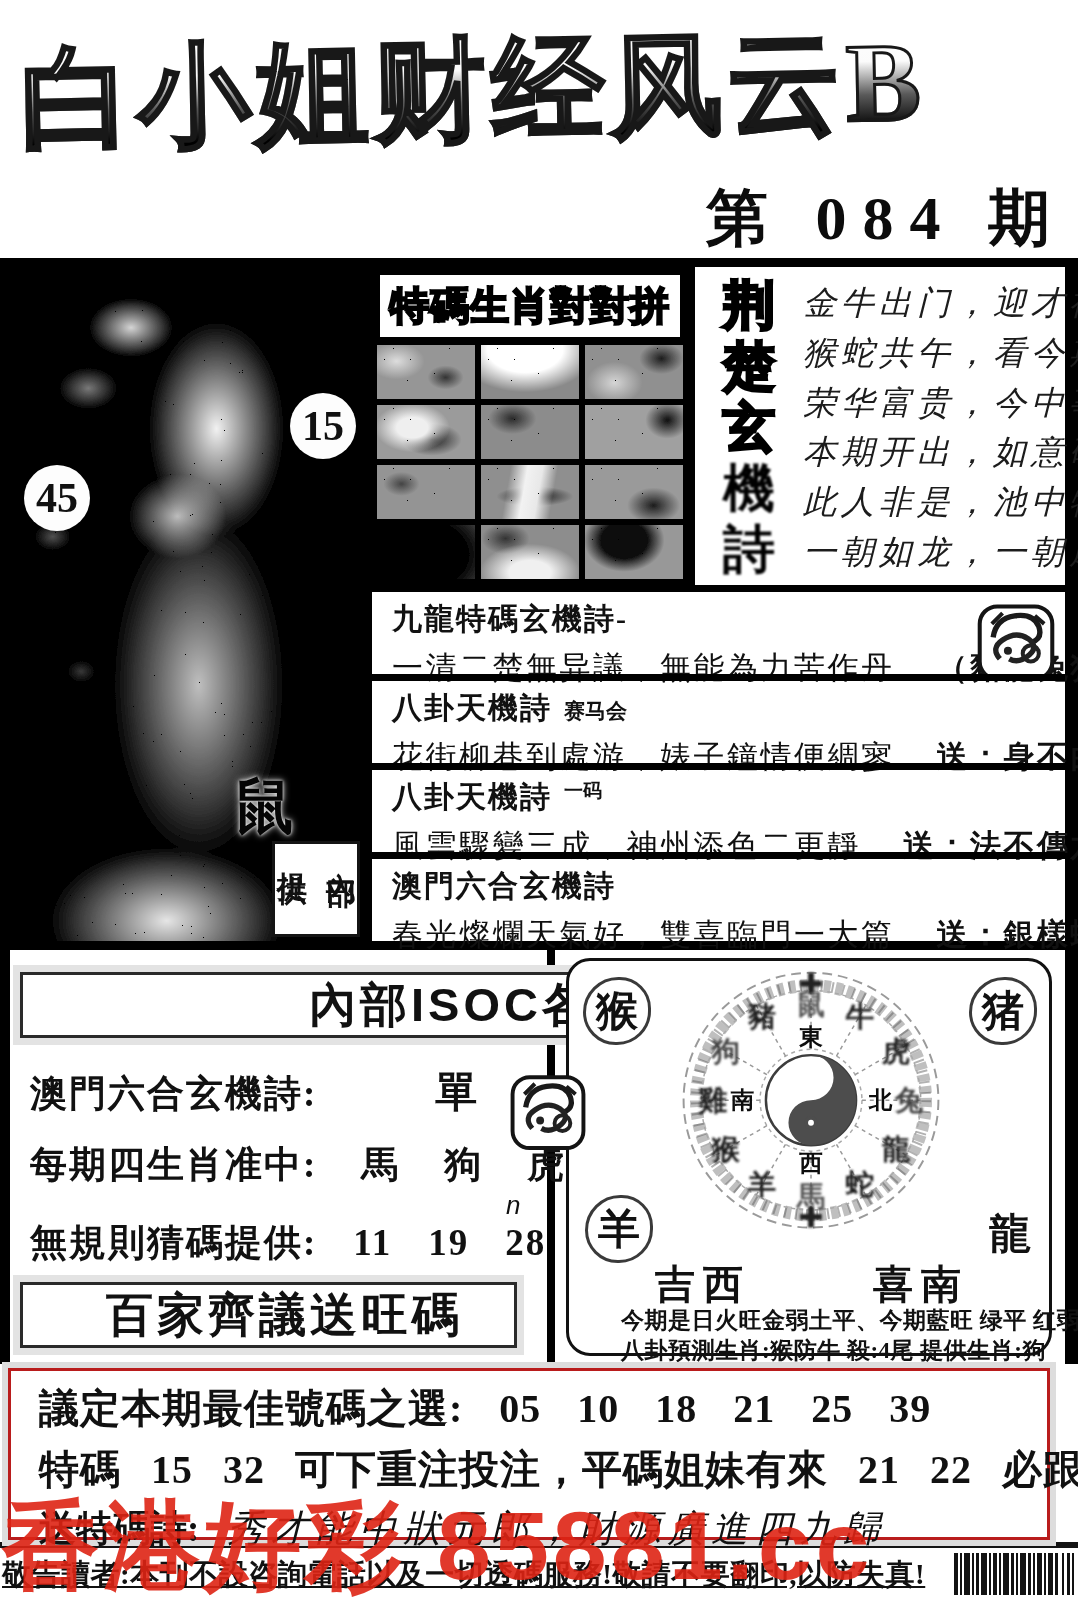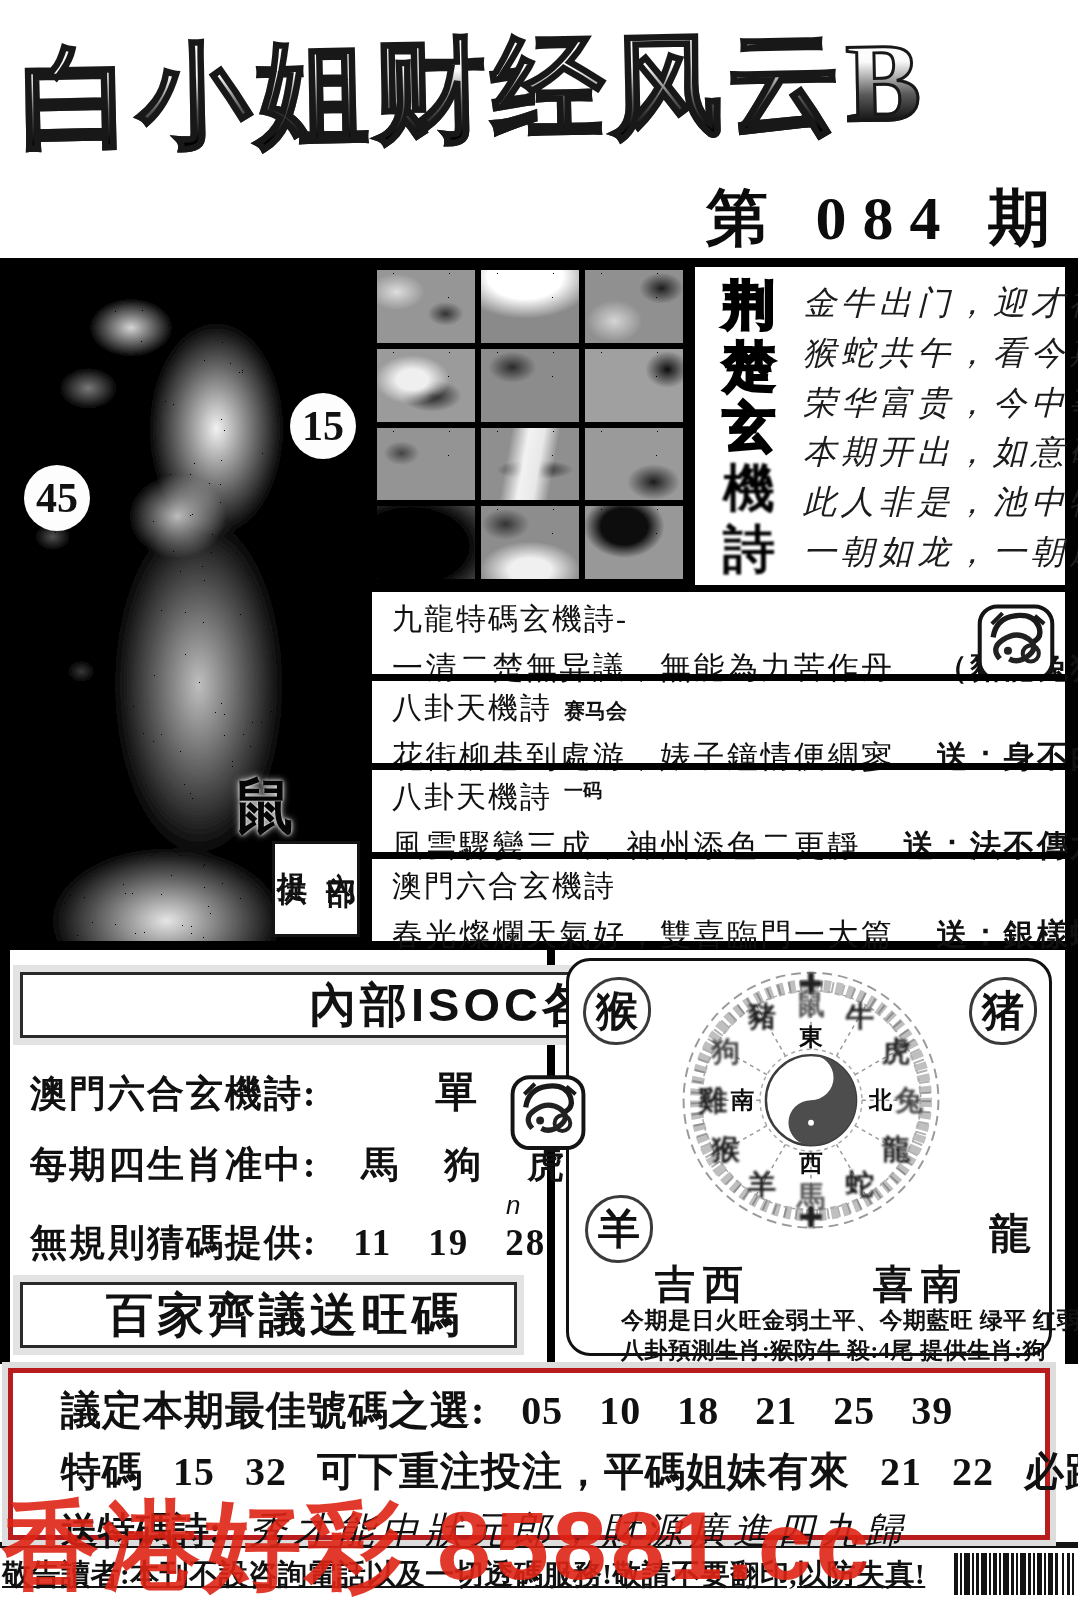--- a/index.html
+++ b/index.html
@@ -186,6 +186,9 @@
       <div class="top-row">
 
         <div class="grid-block">
+          <div class="grid-header">
+            <span>特碼生肖對對拼</span>
+          </div>
           <div class="grid-cells">
             <div class="cell">
                 <div class="art c1"></div>

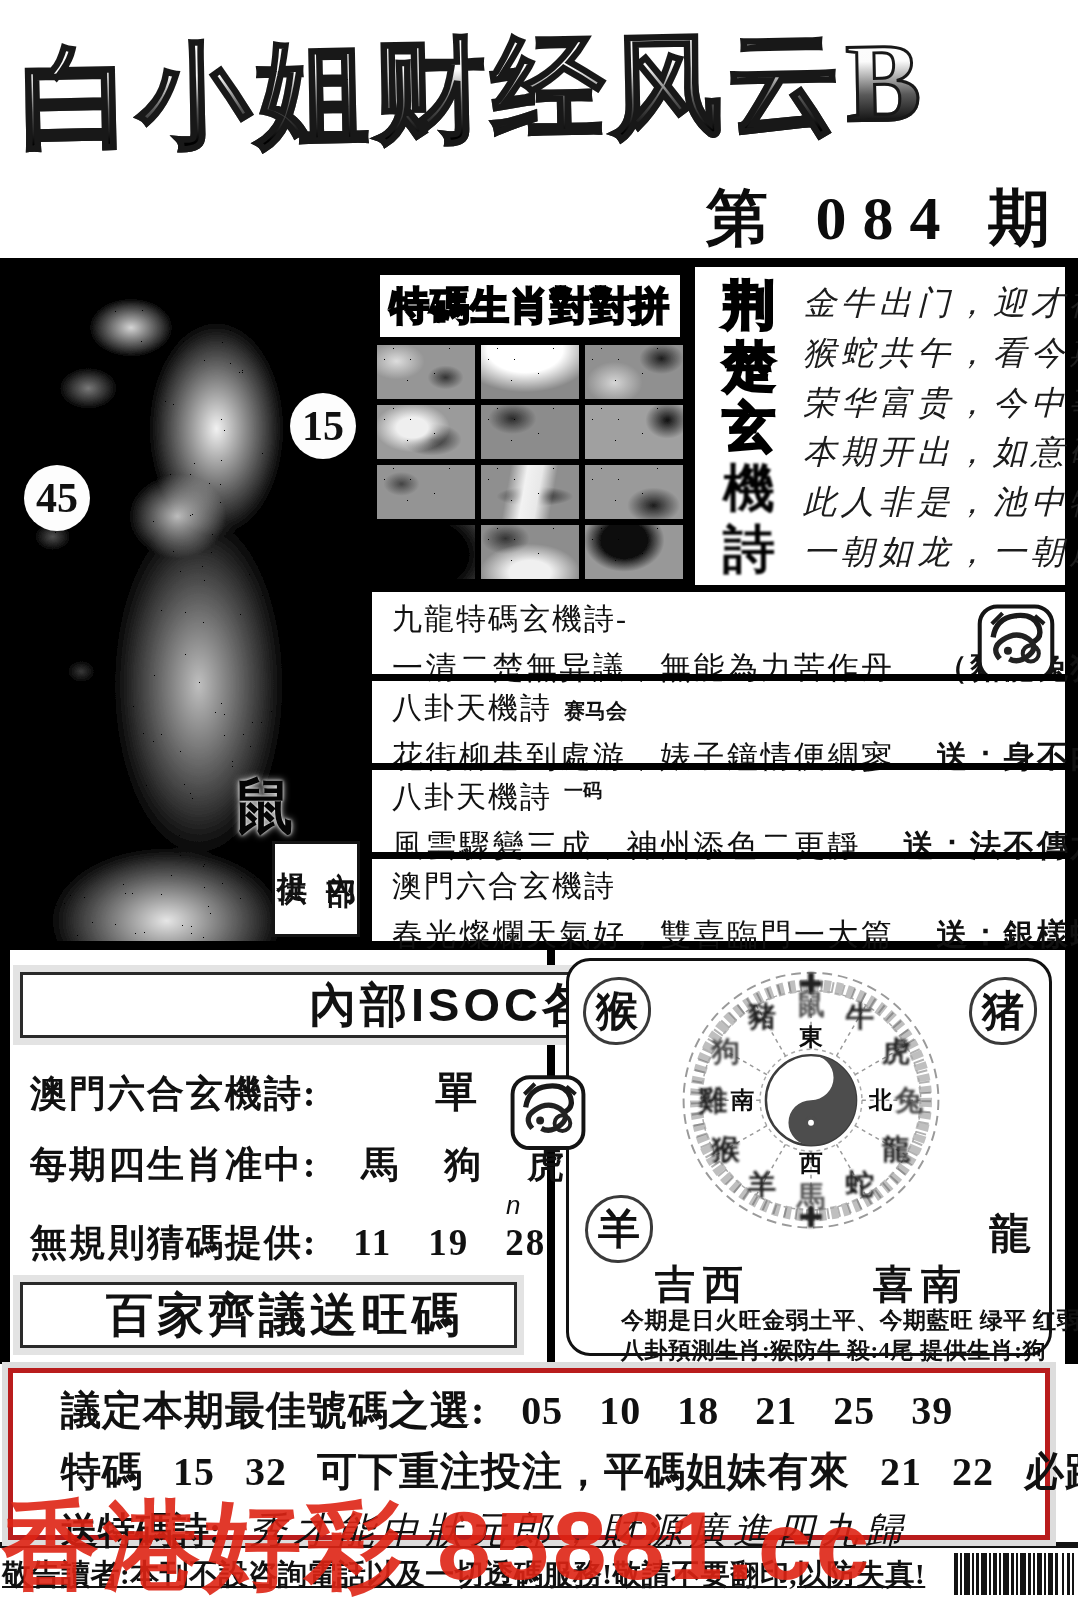--- a/index.html
+++ b/index.html
@@ -71,7 +71,7 @@
   .jc-line{font-size:33px;letter-spacing:5px;font-style:italic;color:#1c1c1c;white-space:nowrap;}
   
   .section{border-top:7px solid #000;padding:7px 14px 4px 20px;position:relative;flex:1;min-height:0;}
-  .sec-title{font-size:30px;font-weight:400;letter-spacing:2px;}
+  .sec-title{font-size:30px;font-weight:700;letter-spacing:2px;}
   .sec-sub{font-size:21px;margin-left:12px;font-weight:700;}
   .sec-sub.sup{vertical-align:10px;font-size:19px;}
   .sec-line{font-size:31px;letter-spacing:2.5px;margin-top:7px;white-space:nowrap;}

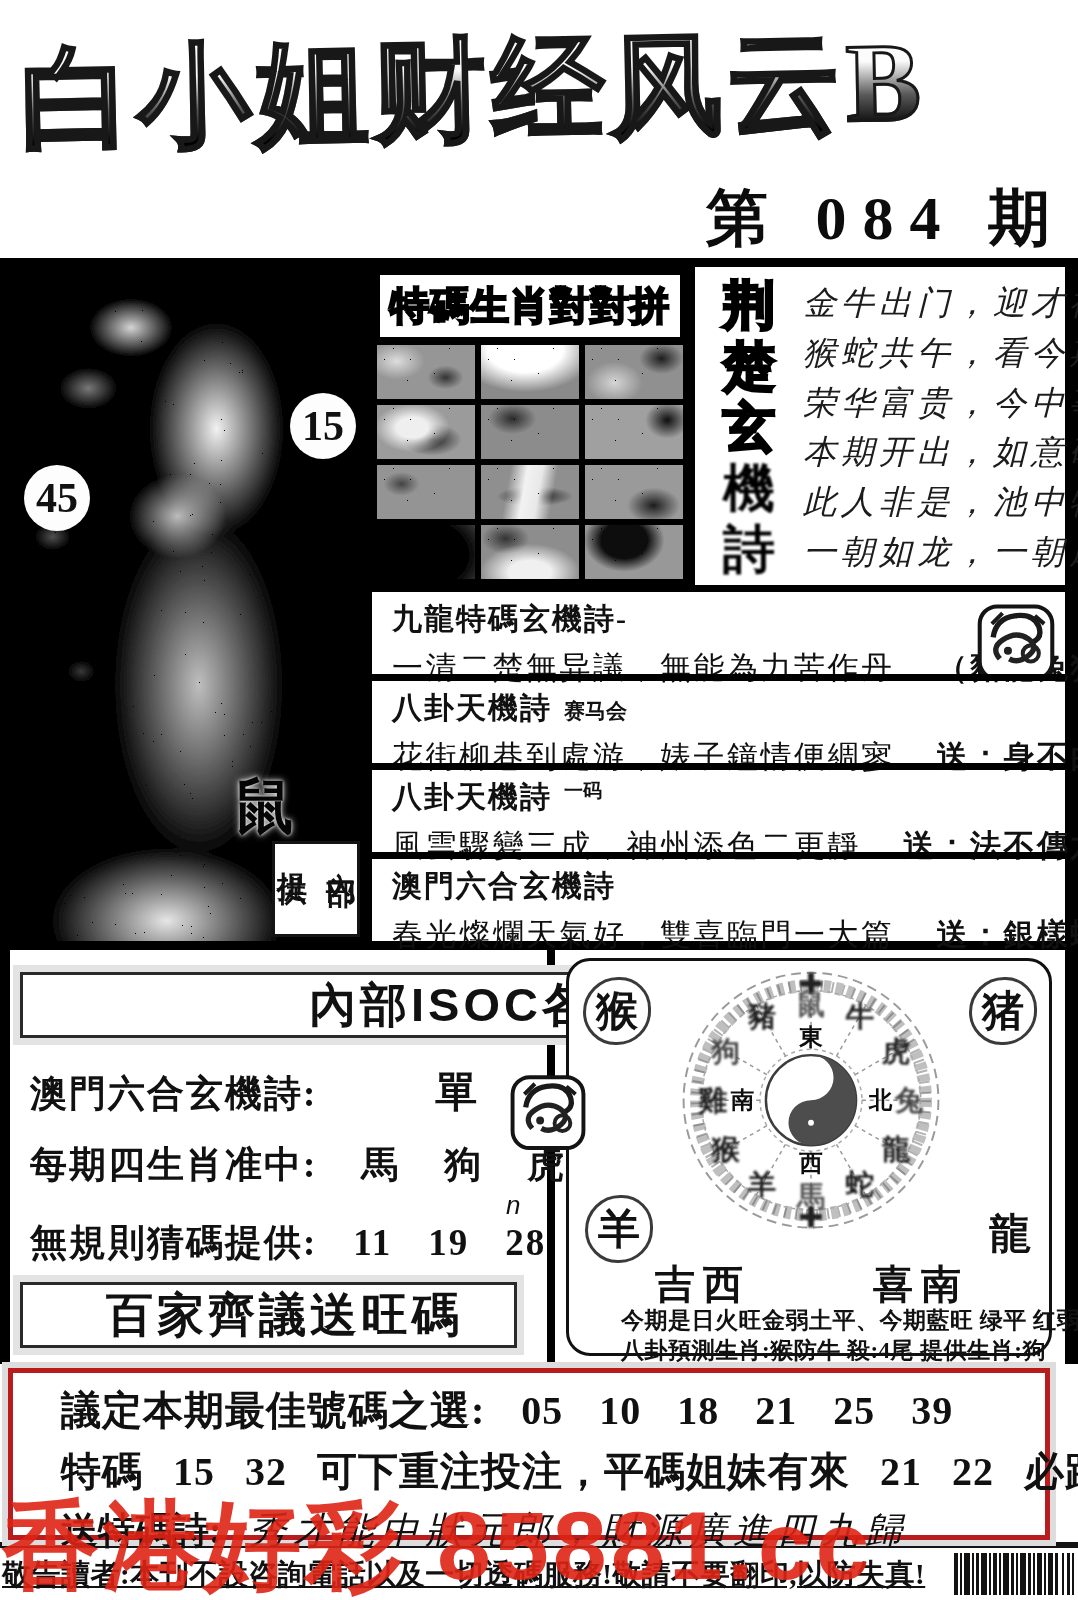--- a/index.html
+++ b/index.html
@@ -109,7 +109,7 @@
   .wline1{top:344px;} .wline2{top:374px;}
   
   .best-box{position:absolute;left:8px;top:1368px;width:1042px;height:172px;box-sizing:border-box;
-    border:5px solid #b91c1c;box-shadow:0 0 0 6px #ddd;background:#fff;padding:10px 8px 4px 48px;z-index:2;}
+    border:3px solid #b91c1c;box-shadow:0 0 0 6px #ddd;background:#fff;padding:10px 8px 4px 28px;z-index:2;}
   .bl{white-space:nowrap;font-weight:700;}
   .bl1{font-size:40px;letter-spacing:1px;}
   .bl1 .num{margin-left:36px;font-weight:700;}

